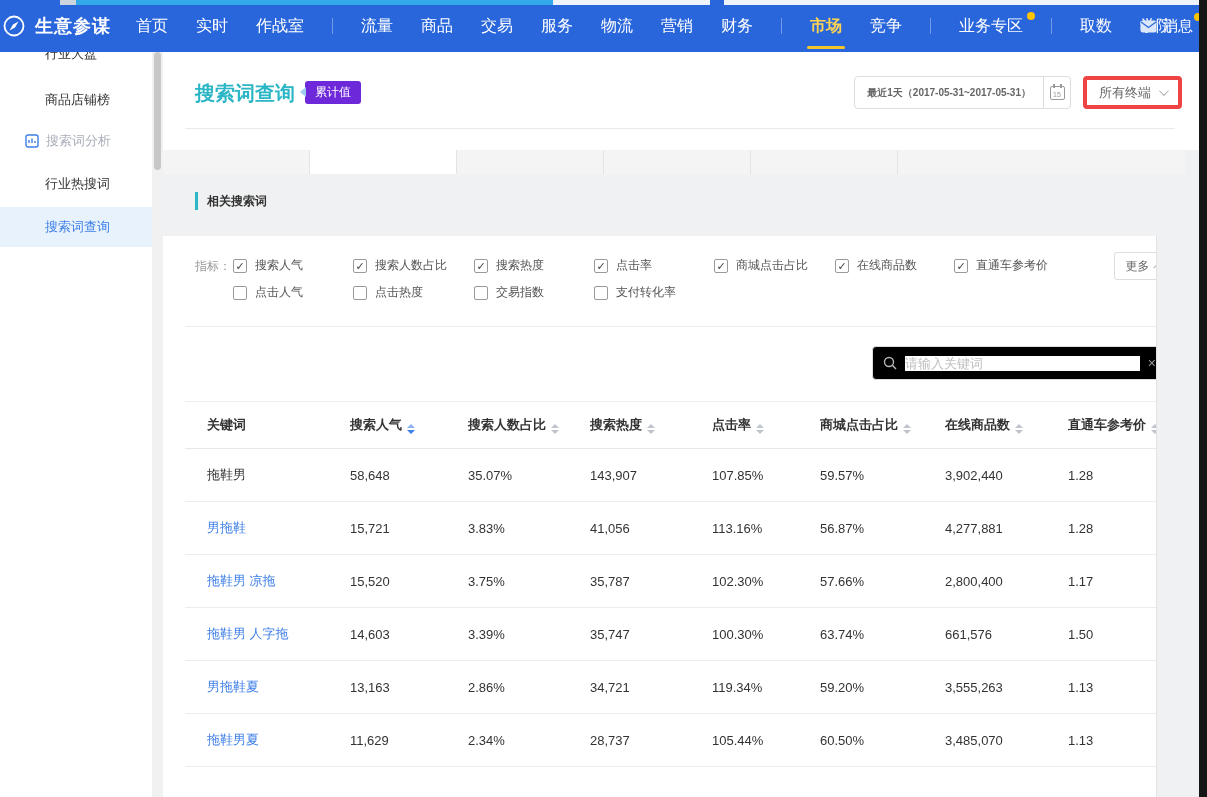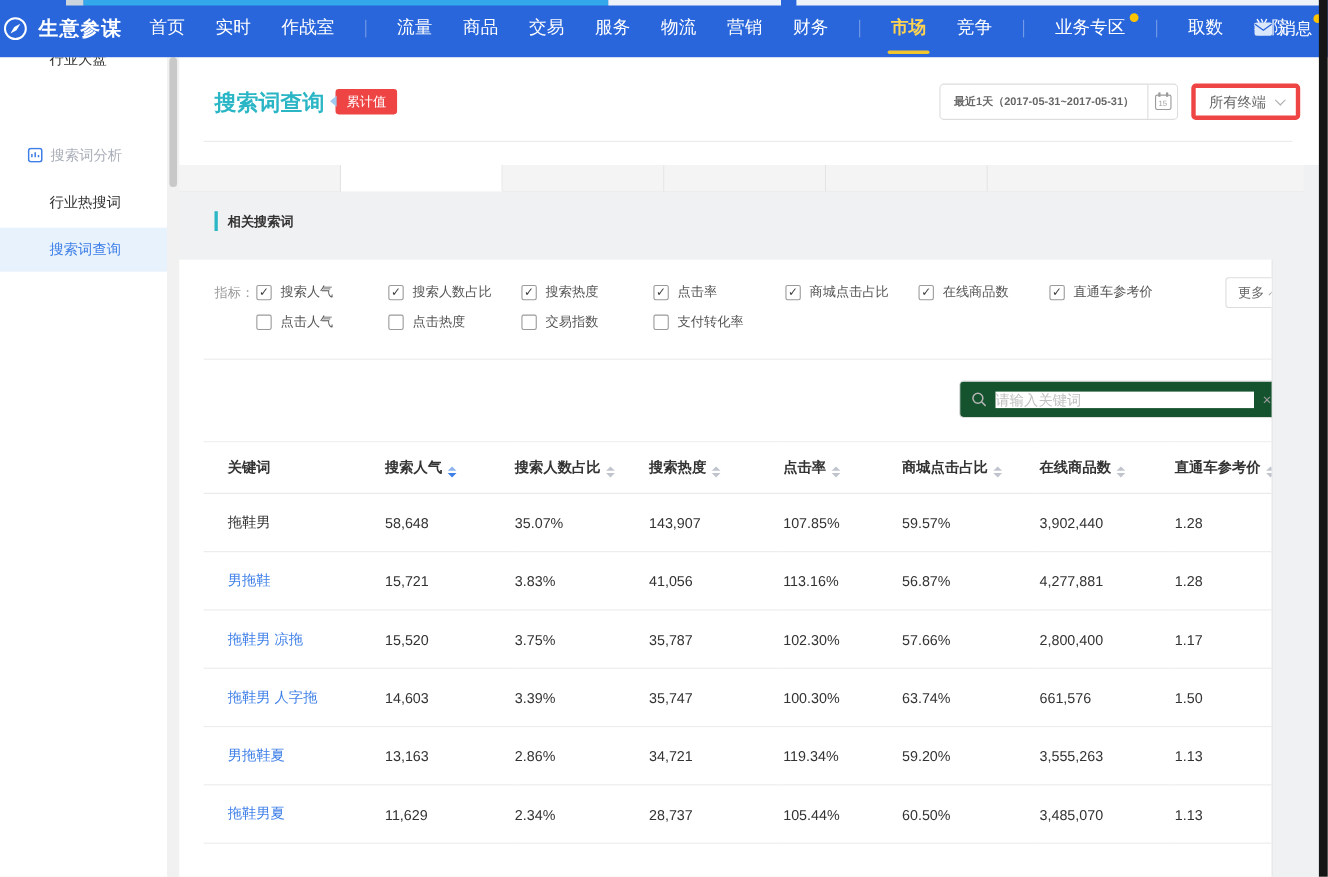--- a/index.html
+++ b/index.html
@@ -162,6 +162,7 @@
 
 <div id="sidebar">
   <div class="side-item" style="top:-18px;">行业大盘</div>
+  <div class="side-item" style="top:28px;">商品店铺榜</div>
   <div class="side-item group" style="top:69px;">
     <svg class="gicon" width="14" height="14" viewBox="0 0 14 14">
       <rect x="1" y="1" width="12" height="12" rx="2" fill="none" stroke="#3e7fe8" stroke-width="1.4"></rect>

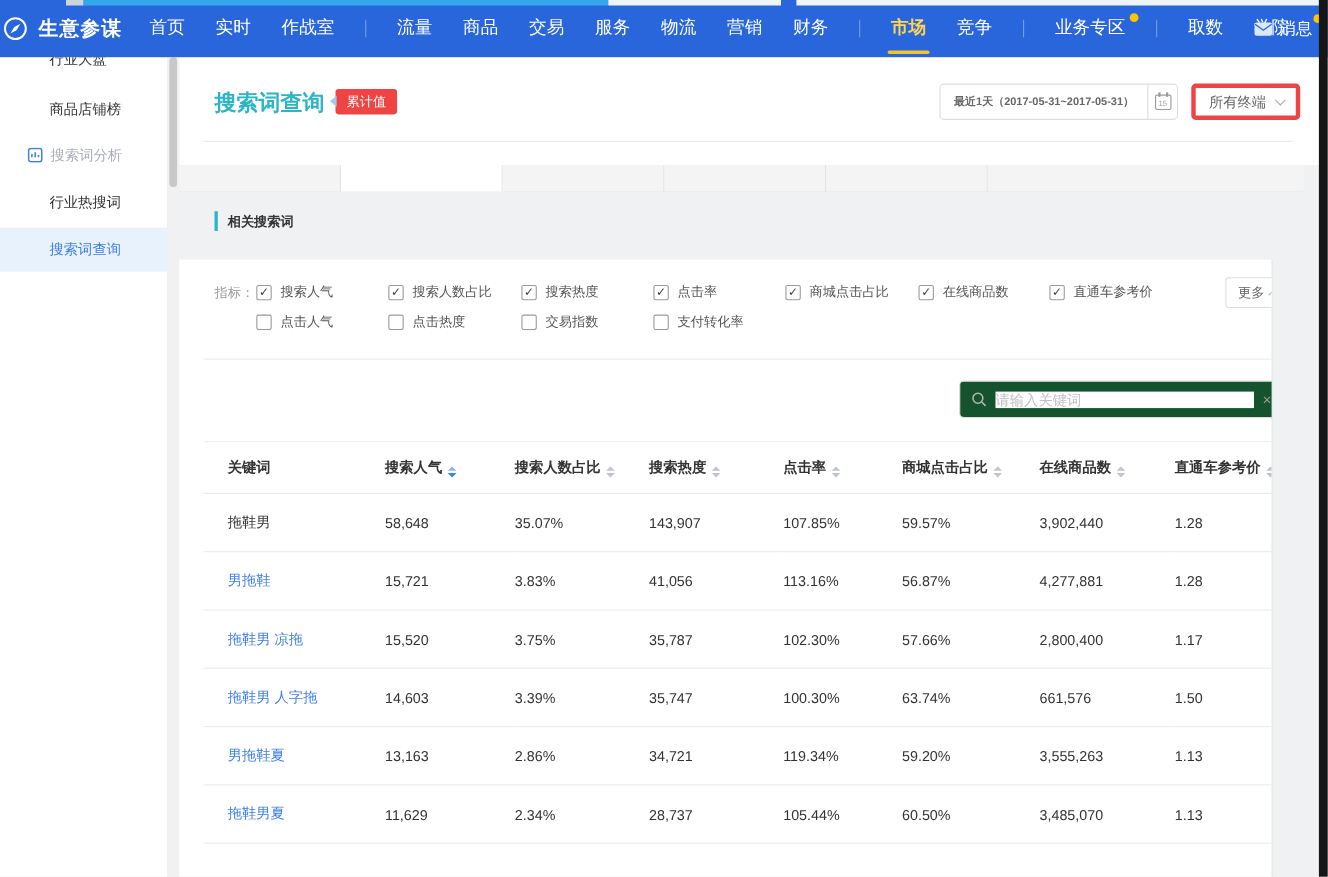--- a/index.html
+++ b/index.html
@@ -45,7 +45,7 @@
   #main { position:absolute; left:163px; top:52px; width:1036px; height:745px; }
   #header-band { position:absolute; left:0; top:0; width:1036px; height:98px; background:#fff; }
   #page-title { position:absolute; left:32px; top:28px; font-size:20px; font-weight:bold; color:#2bb6c6; }
-  #title-badge { position:absolute; left:142px; top:29px; background:#ef4444; color:#fff; font-size:12px;
+  #title-badge { position:absolute; left:142px; top:29px; background:#6d28d9; color:#fff; font-size:12px;
     padding:3px 10px; border-radius:3px; }
   #title-badge::before { content:""; position:absolute; left:-5px; top:6px; border-top:5px solid transparent;
     border-bottom:5px solid transparent; border-right:6px solid #9fcbee; }

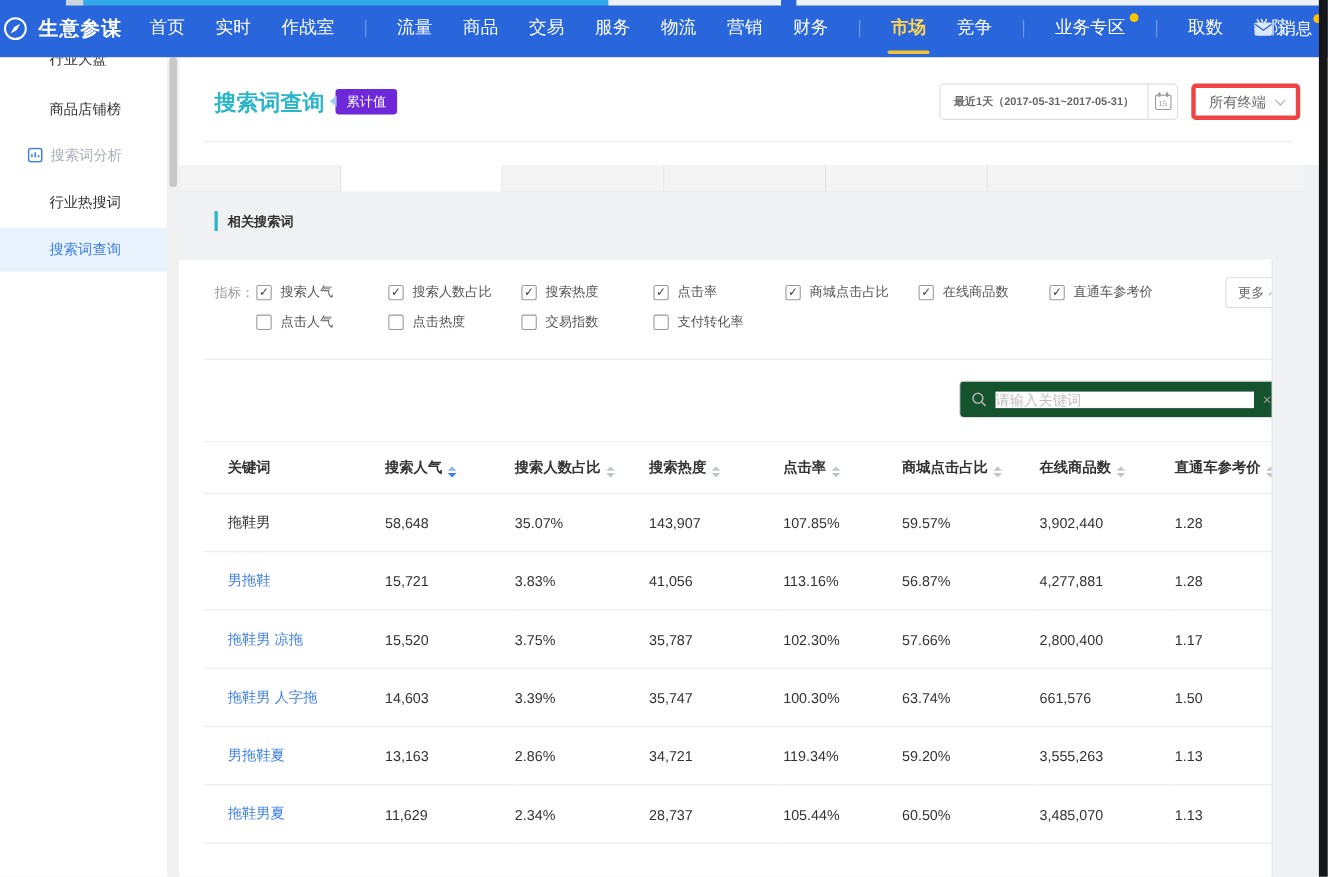--- a/index.html
+++ b/index.html
@@ -85,7 +85,7 @@
     display:flex; align-items:center; justify-content:center; gap:6px; font-size:12px; color:#666; cursor:pointer; background:#fff; }
   #filter-divider { position:absolute; left:22px; top:90px; width:990px; height:1px; background:#ececec; }
   #searchbox { position:absolute; left:709px; top:110px; width:295px; height:34px; border:1px solid #ddd; border-radius:4px;
-    background:#14532d; display:flex; align-items:center; padding:0 10px; gap:8px; }
+    background:#000000; display:flex; align-items:center; padding:0 10px; gap:8px; }
   #searchbox input { border:none; outline:none; flex:1; font-size:13px; color:#333;
     font-family:"Liberation Sans","DejaVu Sans",sans-serif; }
   #searchbox input::placeholder { color:#bfbfbf; }

